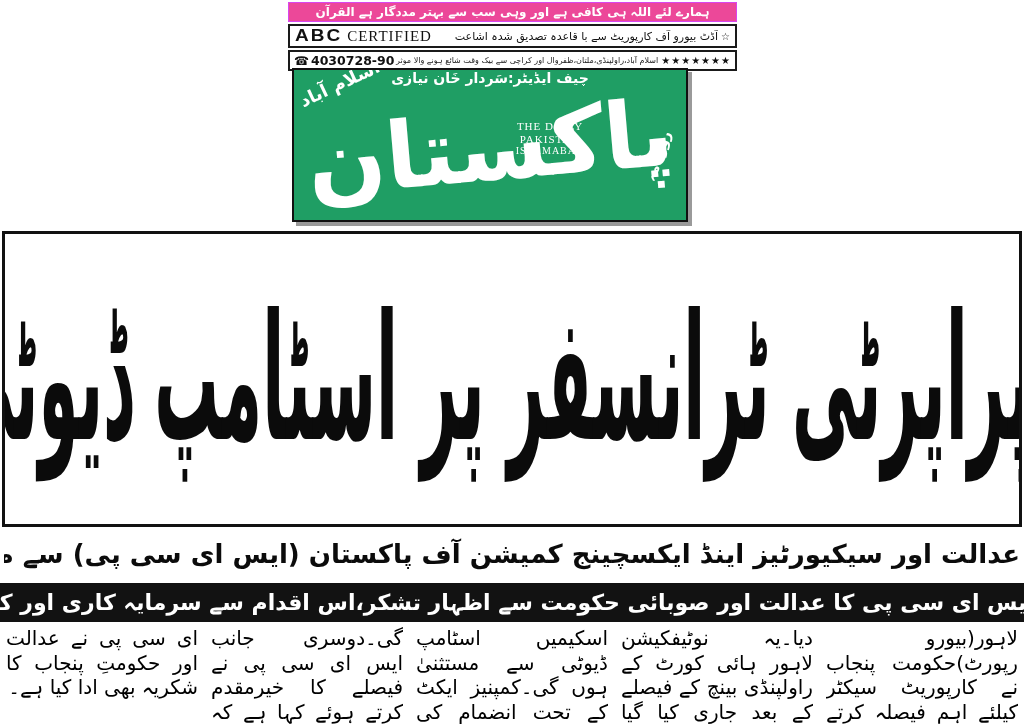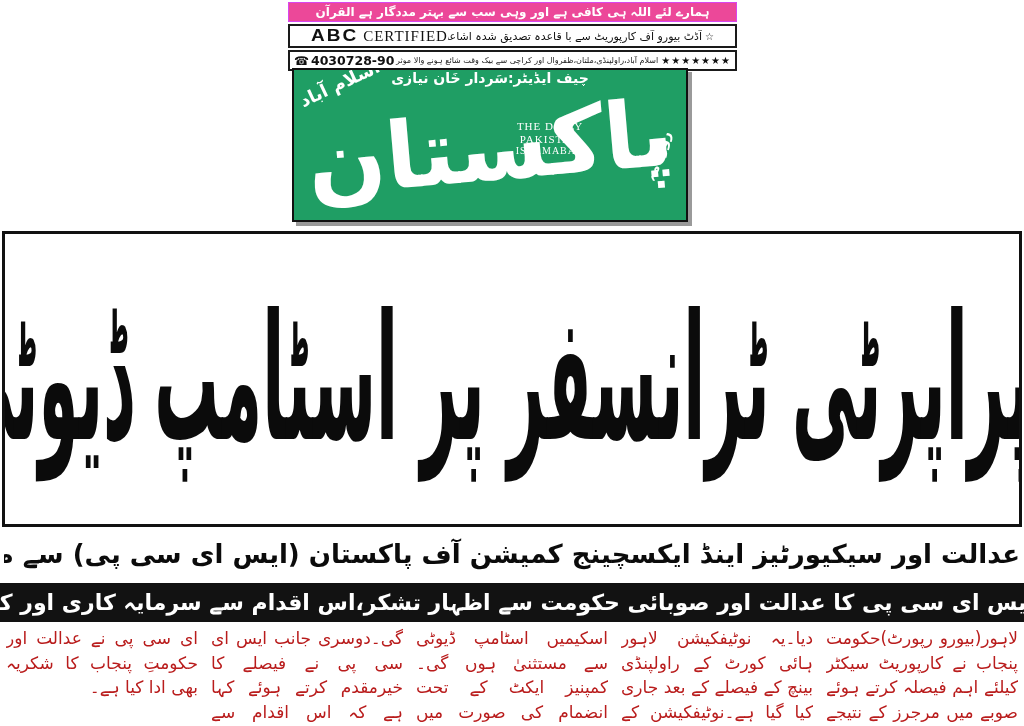--- a/index.html
+++ b/index.html
@@ -18,7 +18,7 @@
   }
   .abc-row {
     margin-top:2px; border:2px solid #1a1a1a; background:#fff;
-    height:20px; display:flex; align-items:center; padding:0 21px; overflow:hidden;
+    height:20px; display:flex; align-items:center; padding:0 5px; overflow:hidden;
   }
   .abc-logo {
     font-family:"Liberation Sans", sans-serif; font-weight:900;

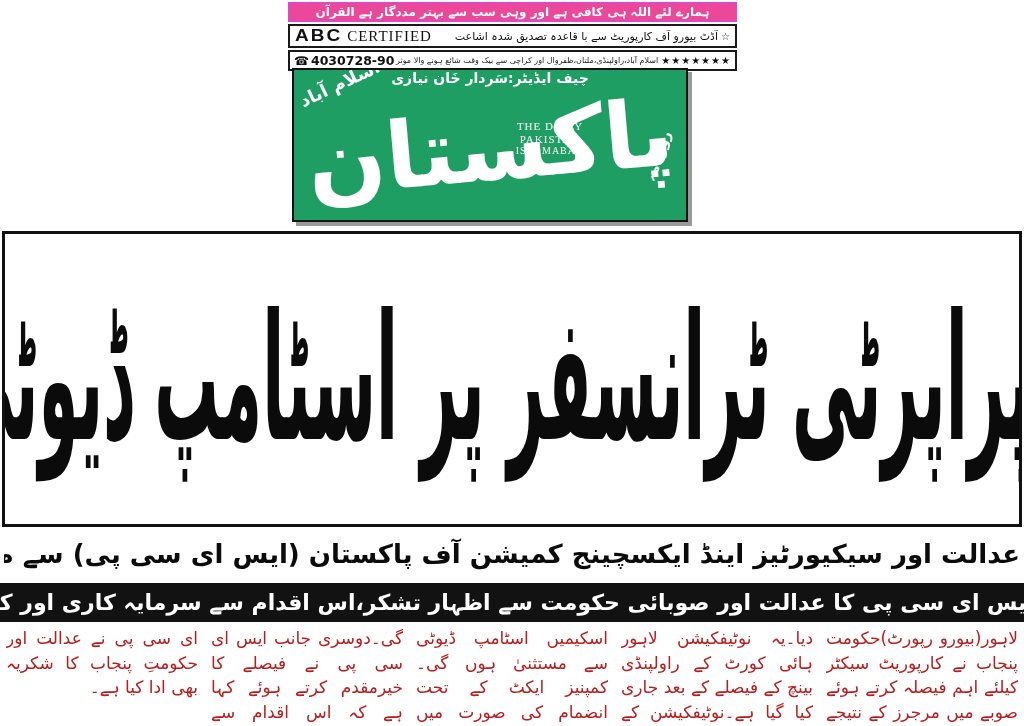--- a/index.html
+++ b/index.html
@@ -113,8 +113,8 @@
     direction:rtl; display:flex; gap:13px; overflow:hidden;
   }
   .col {
-    flex:1 1 0; font-size:17px; line-height:24.5px; text-align:justify;
-    color:#b91c1c; overflow:hidden;
+    flex:1 1 0; font-size:20px; line-height:24.5px; text-align:justify;
+    color:#000000; overflow:hidden;
   }
 </style>
 </head>

